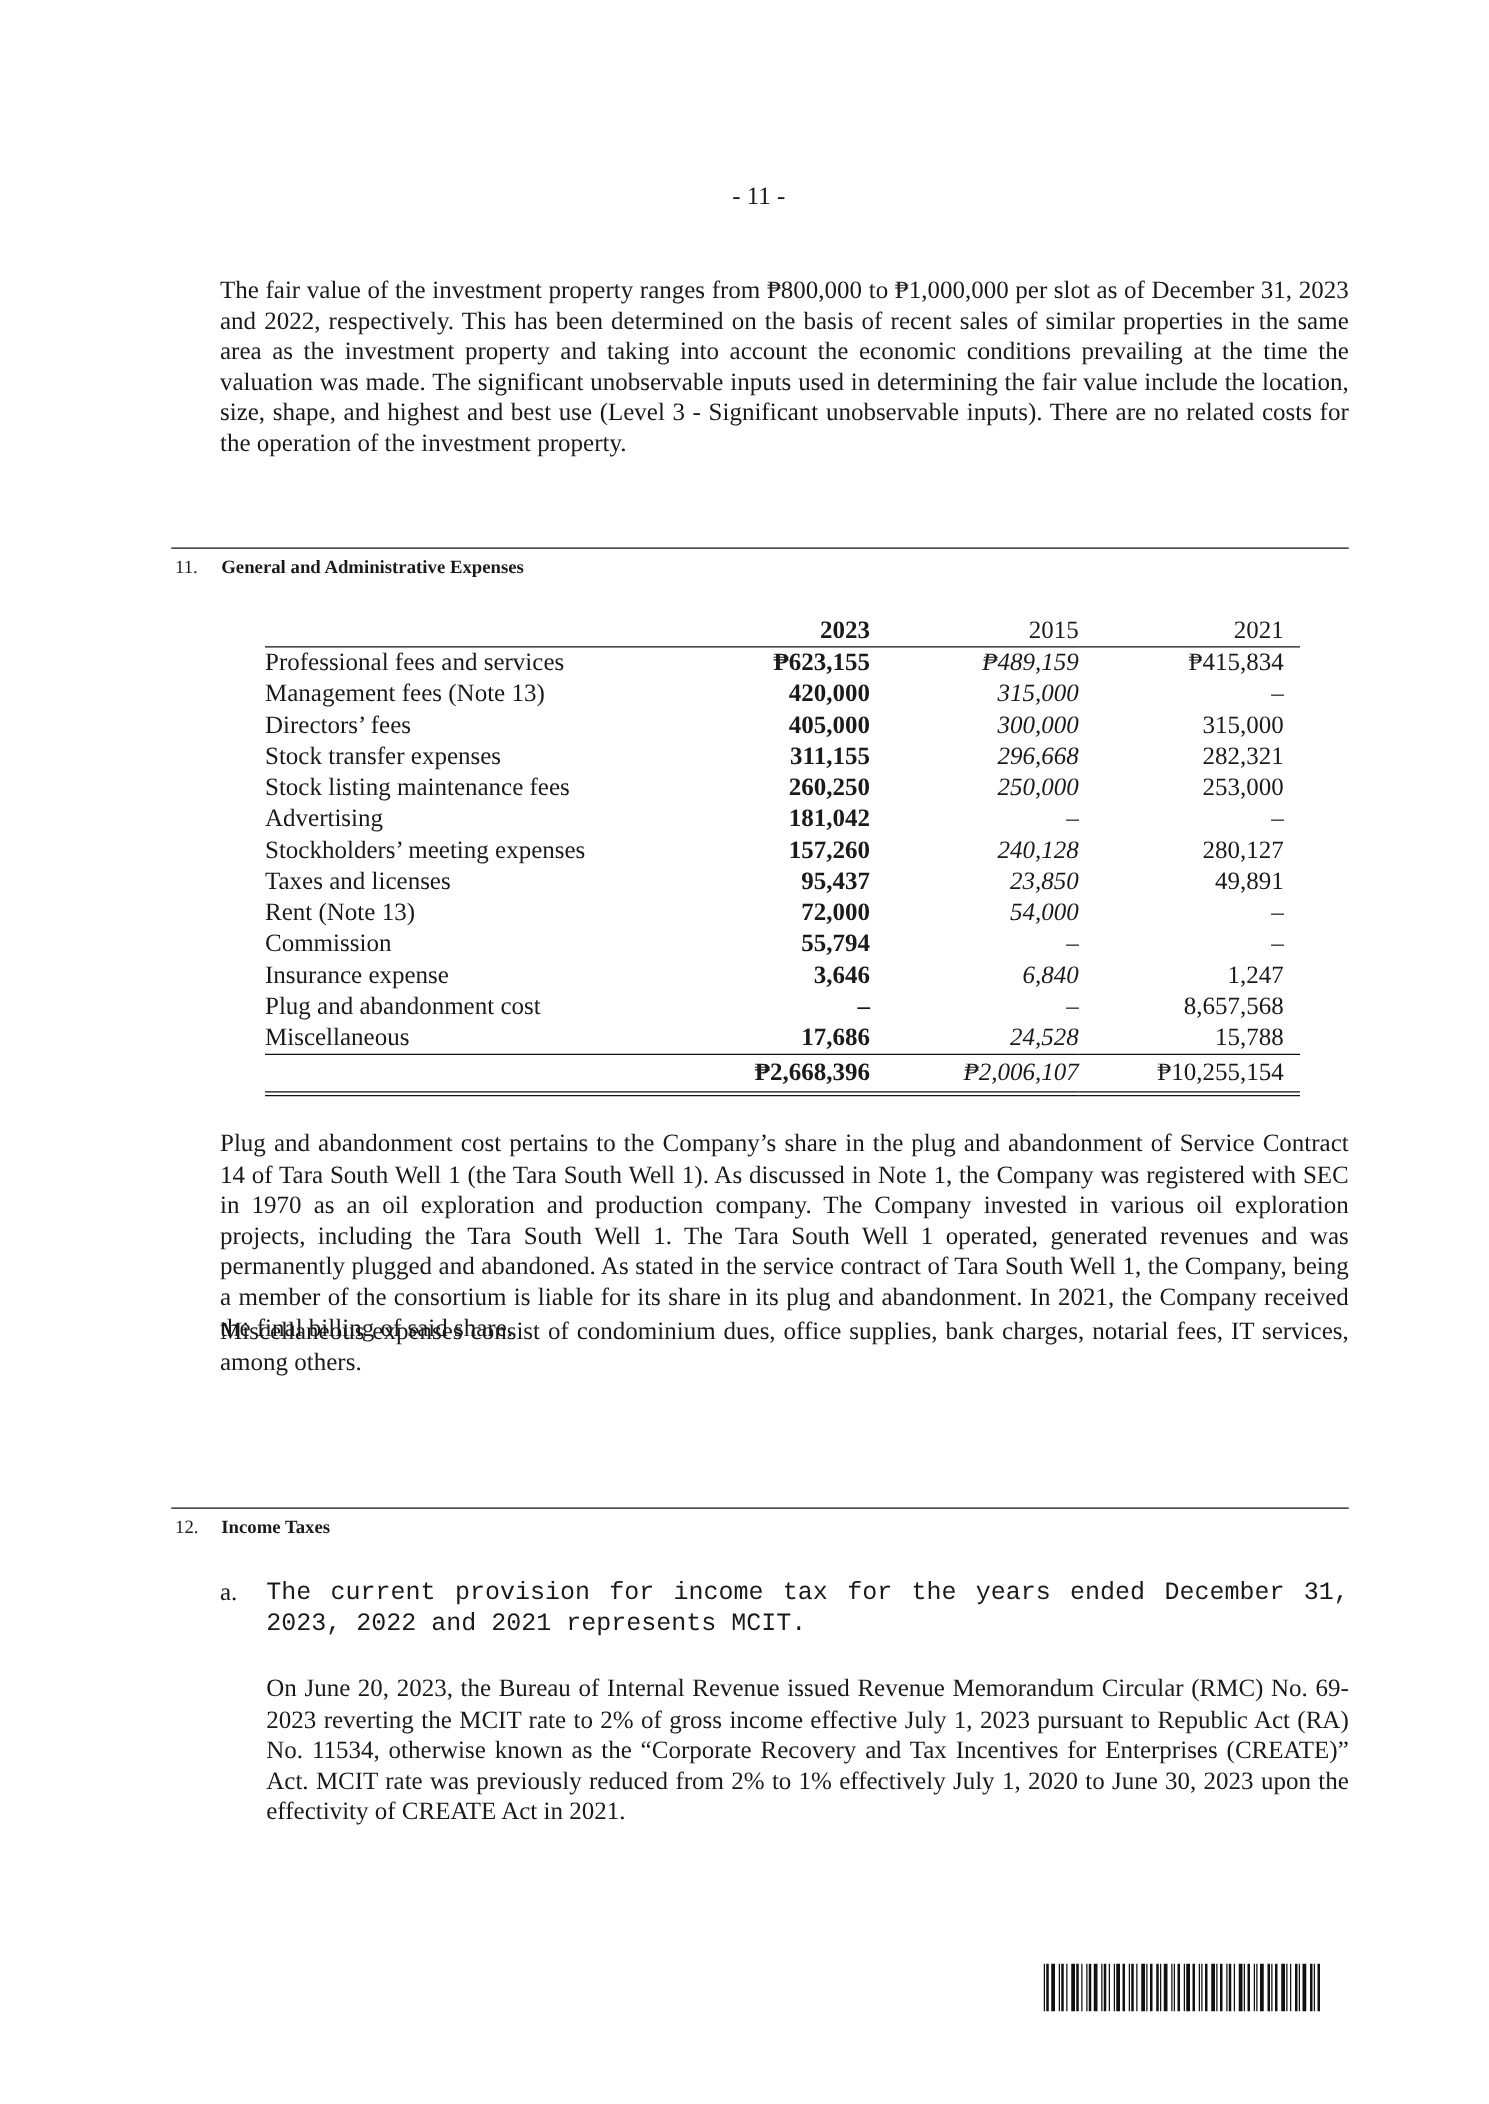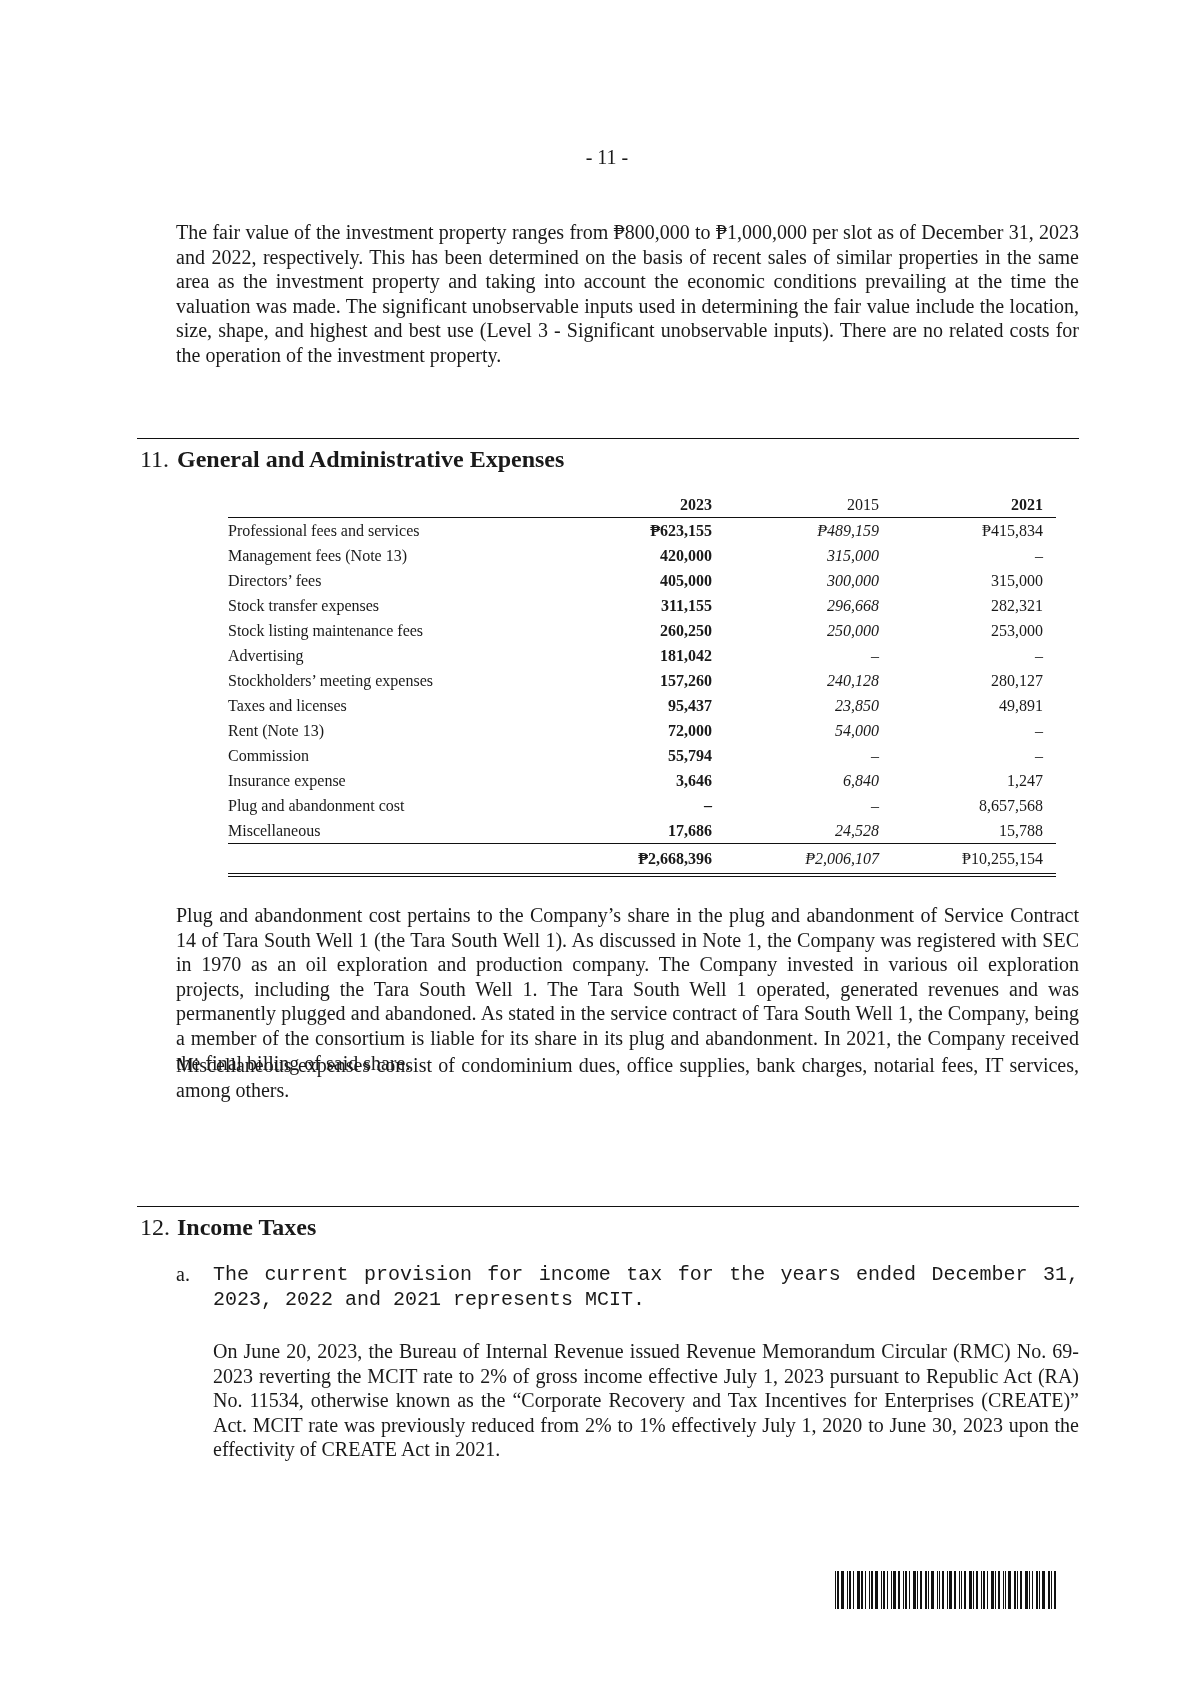--- a/index.html
+++ b/index.html
@@ -10,7 +10,7 @@
   .para { left: 176px; width: 903px; font-size: 20px; line-height: 24.6px; text-align: justify; margin: 0; }
   .para-indent { left: 213px; width: 866px; }
   .rule { left: 137px; width: 942px; height: 0; border-top: 1.6px solid #111; }
-  .heading { left: 140px; font-size: 24px; }
+  .heading { left: 140px; font-size: 15px; }
   .heading .num { display: inline-block; width: 37px; }
   .heading .title { font-weight: bold; }
   .item-marker { left: 176px; font-size: 20px; }

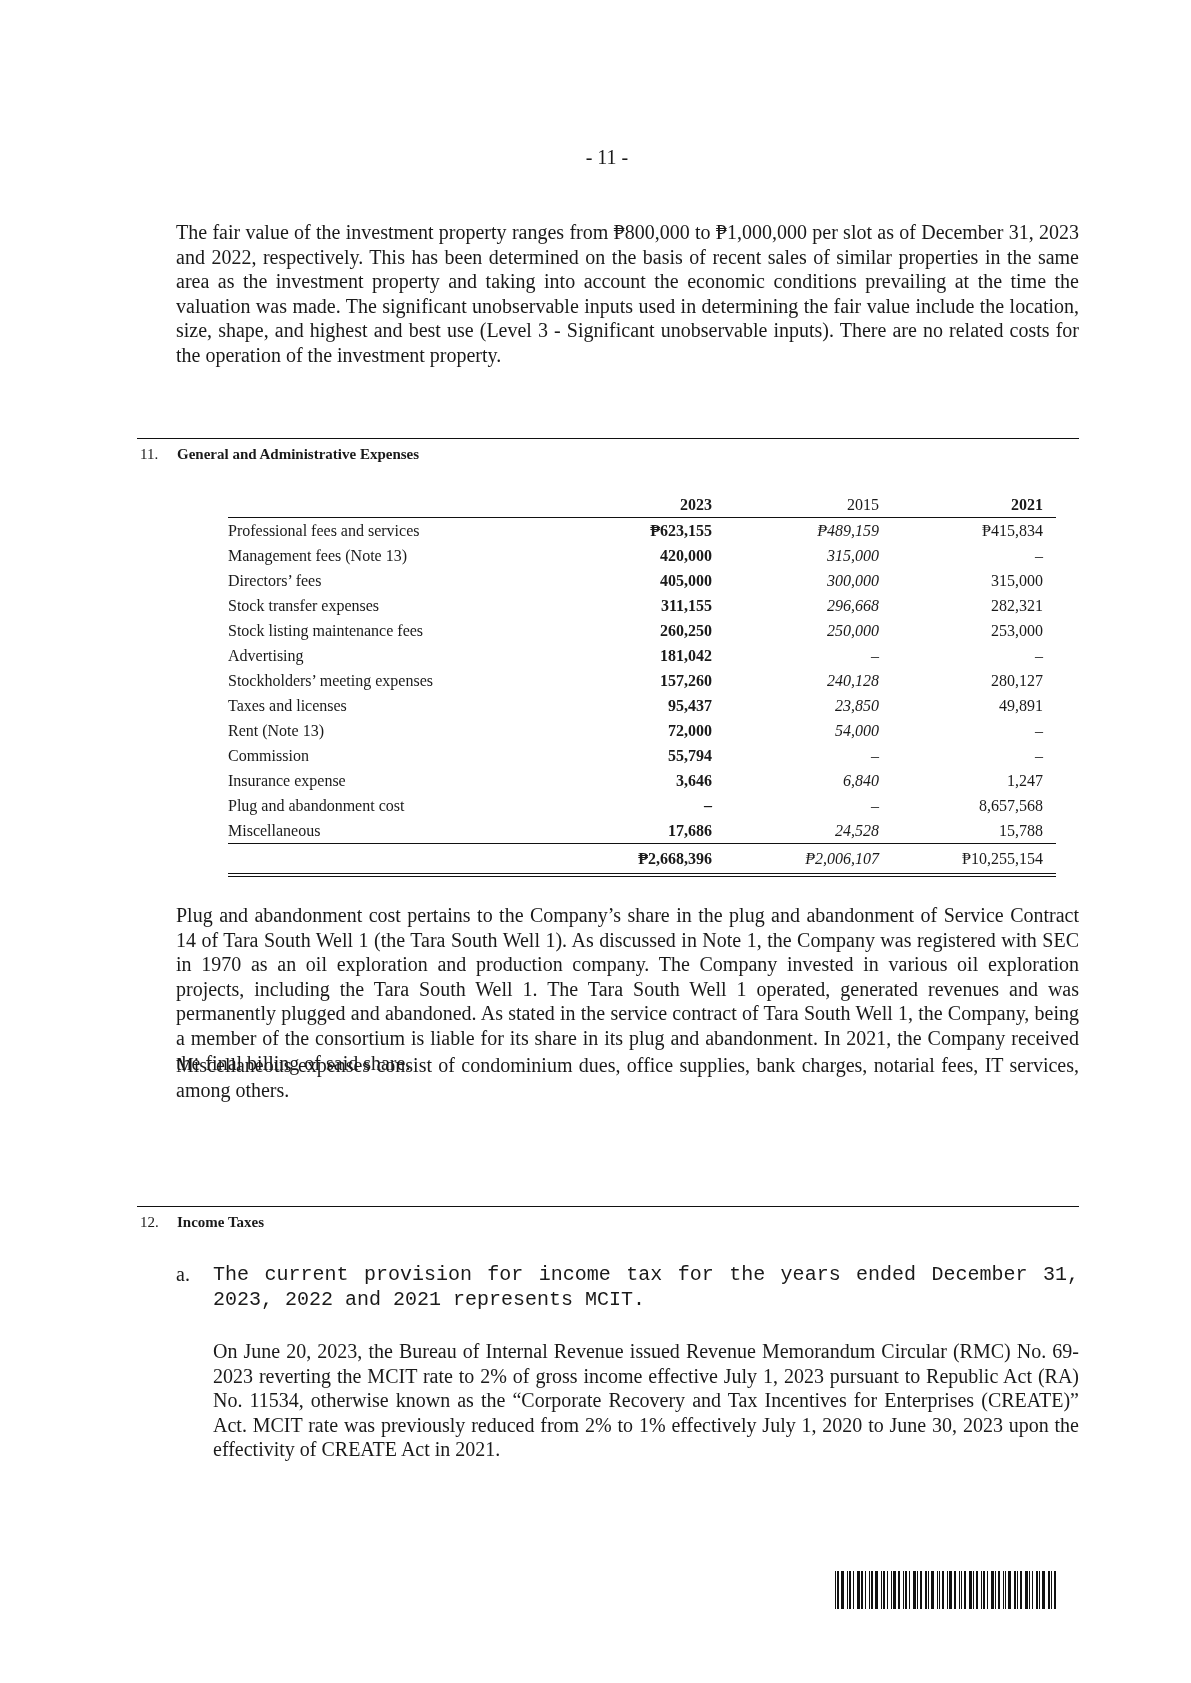--- a/index.html
+++ b/index.html
@@ -14,7 +14,7 @@
   .heading .num { display: inline-block; width: 37px; }
   .heading .title { font-weight: bold; }
   .item-marker { left: 176px; font-size: 20px; }
-  table.ga { position: absolute; left: 228px; top: 492px; width: 828px; border-collapse: collapse; font-size: 16px; }
+  table.ga { position: absolute; left: 212px; top: 492px; width: 828px; border-collapse: collapse; font-size: 20px; }
   table.ga td, table.ga th { padding: 0; height: 25px; line-height: 25px; white-space: nowrap; }
   table.ga th { font-weight: normal; text-align: right; border-bottom: 1.6px solid #111; }
   table.ga th.b { font-weight: bold; }

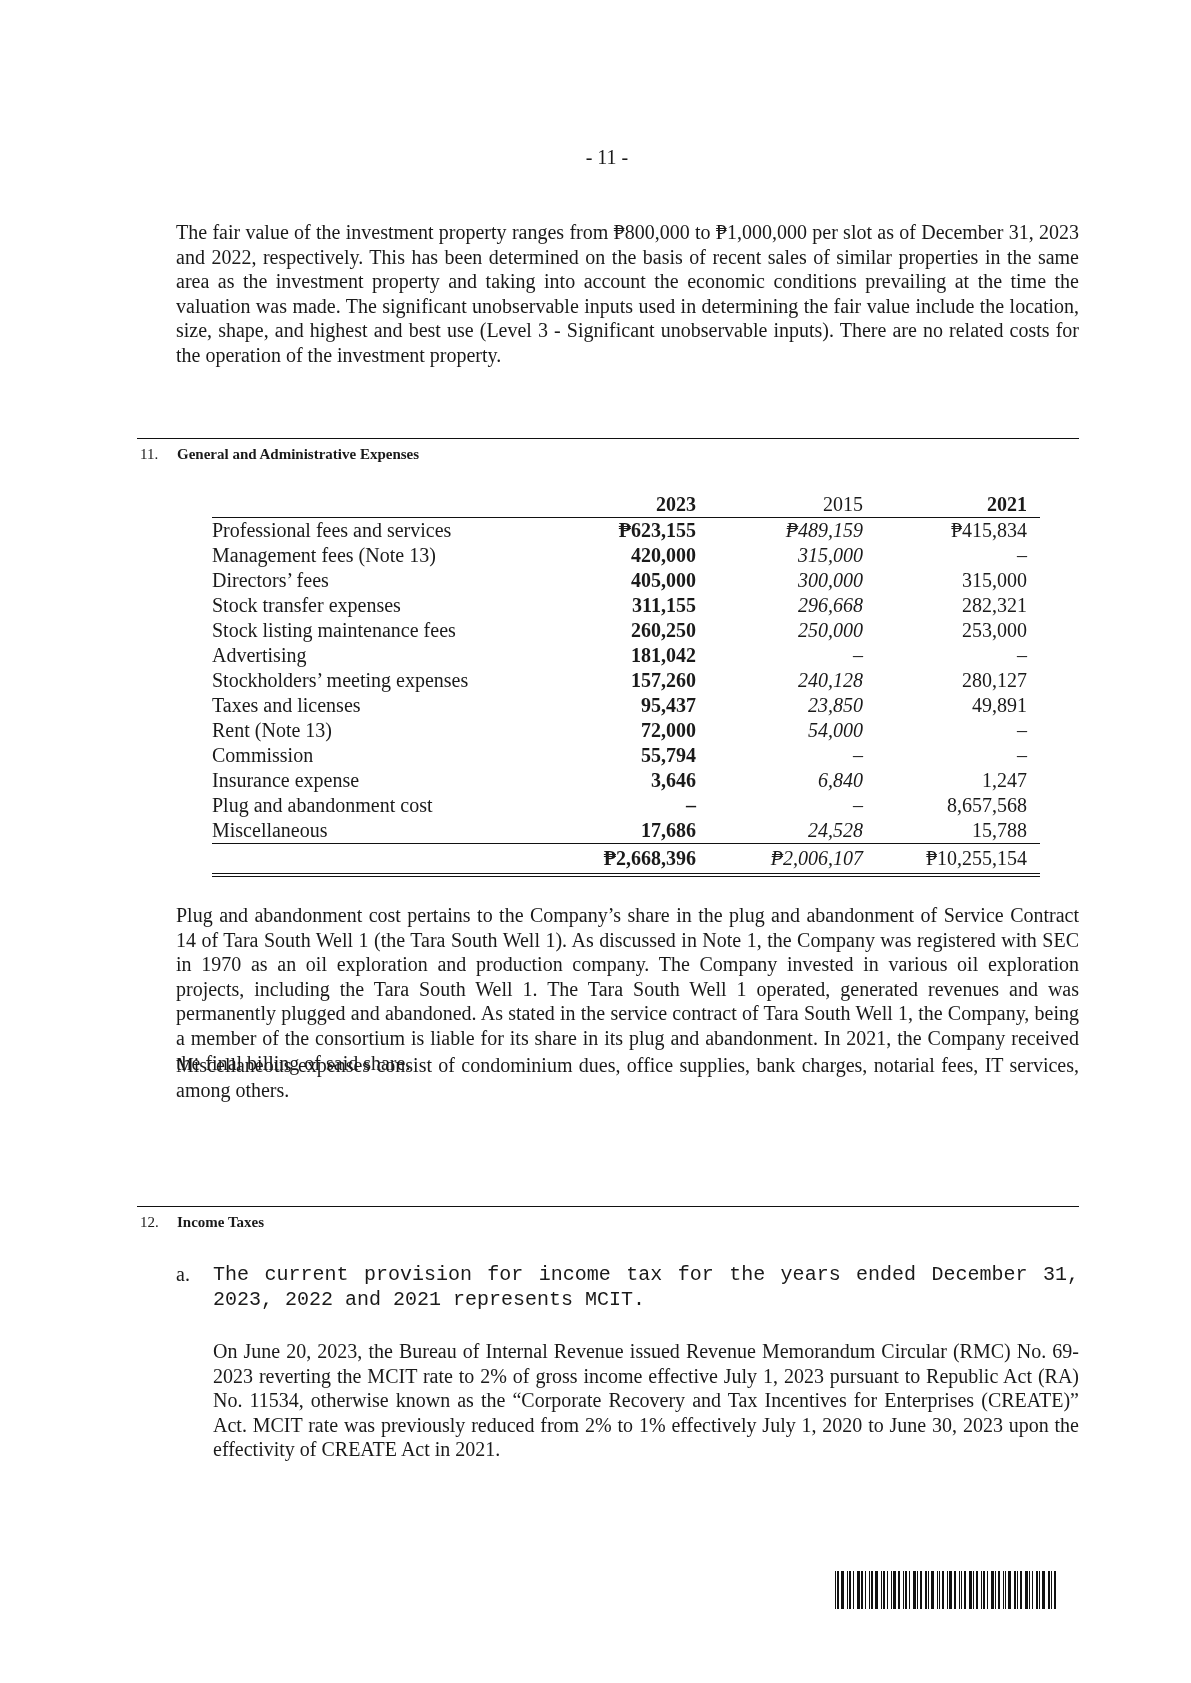--- a/index.html
+++ b/index.html
@@ -24,7 +24,7 @@
   table.ga td.c23 { width: 184px; }
   table.ga td.c22 { width: 167px; font-style: italic; }
   table.ga td.c21 { width: 164px; padding-right: 13px; }
-  table.ga th.pad { padding-right: 13px; font-weight: bold; }
+  table.ga th.pad { padding-right: 13px; }
   table.ga tr.last td { border-bottom: 1.6px solid #111; }
   table.ga tr.total td { border-bottom: 4px double #111; height: 29px; line-height: 27px; }
   .barcode { left: 835px; top: 1571px; width: 240px; height: 38px; display: flex; align-items: stretch; }

